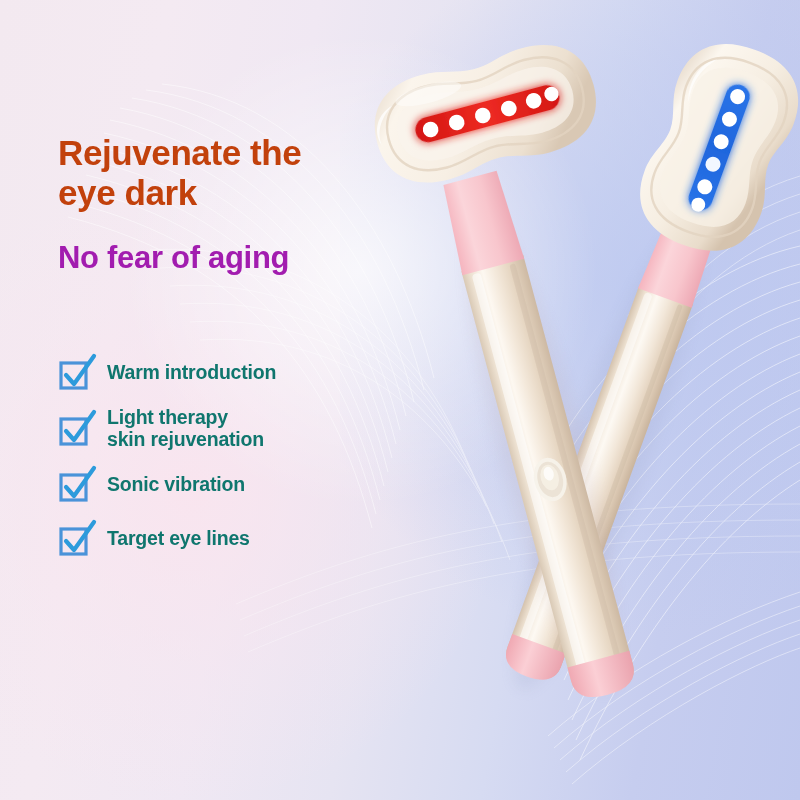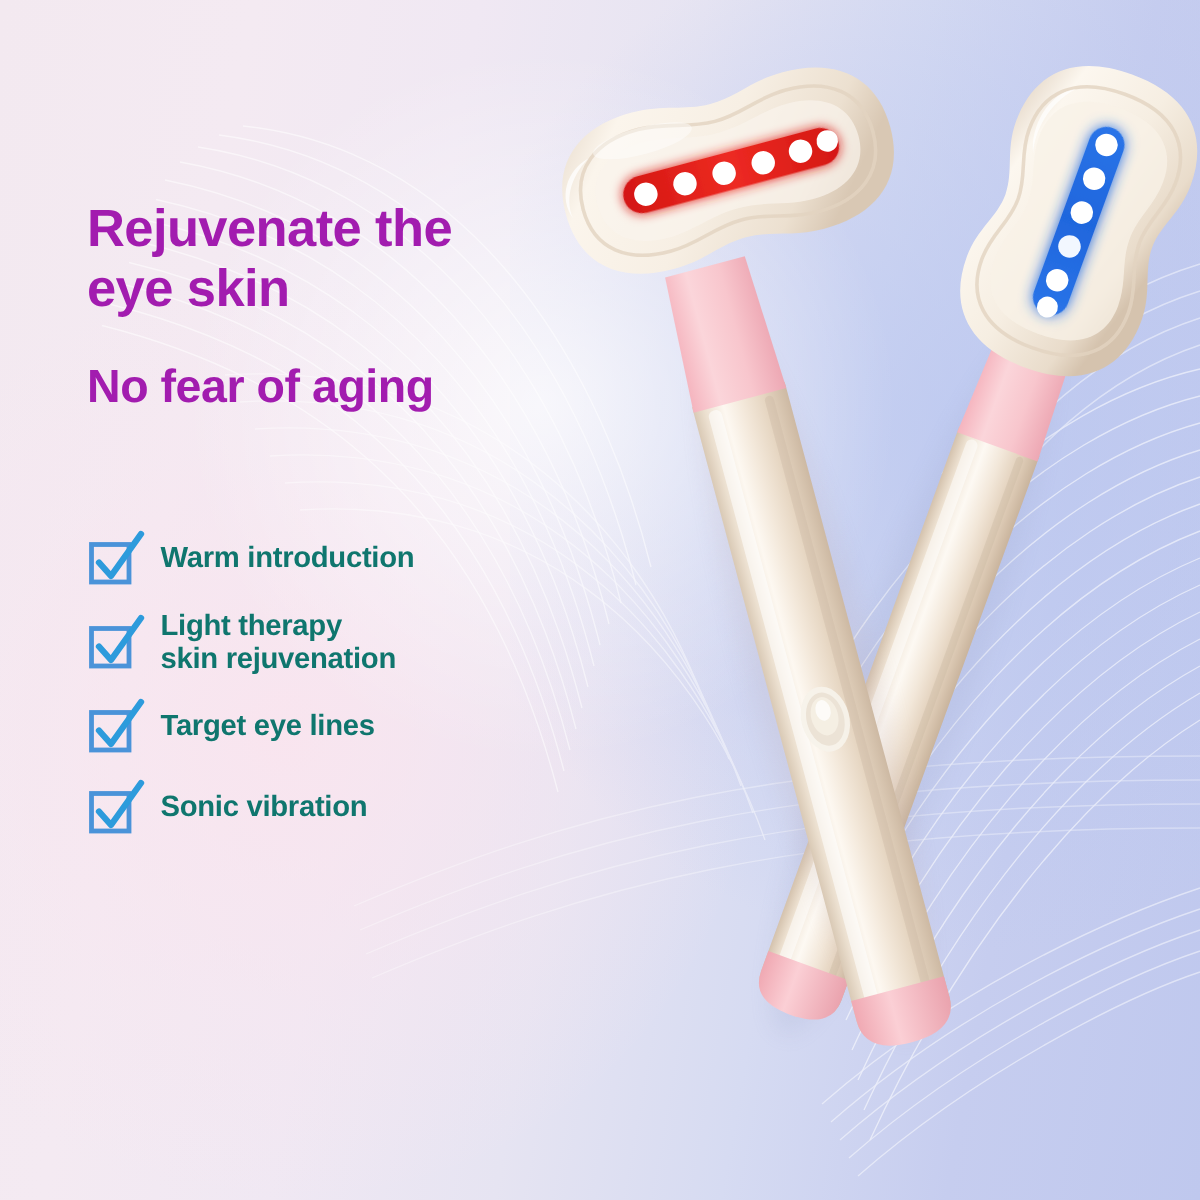--- a/index.html
+++ b/index.html
@@ -64,7 +64,7 @@
     font-weight: bold;
     line-height: 1.14;
     letter-spacing: -0.4px;
-    color: #a21caf;
+    color: #c2410c;
   }
   .subheadline {
     position: absolute;

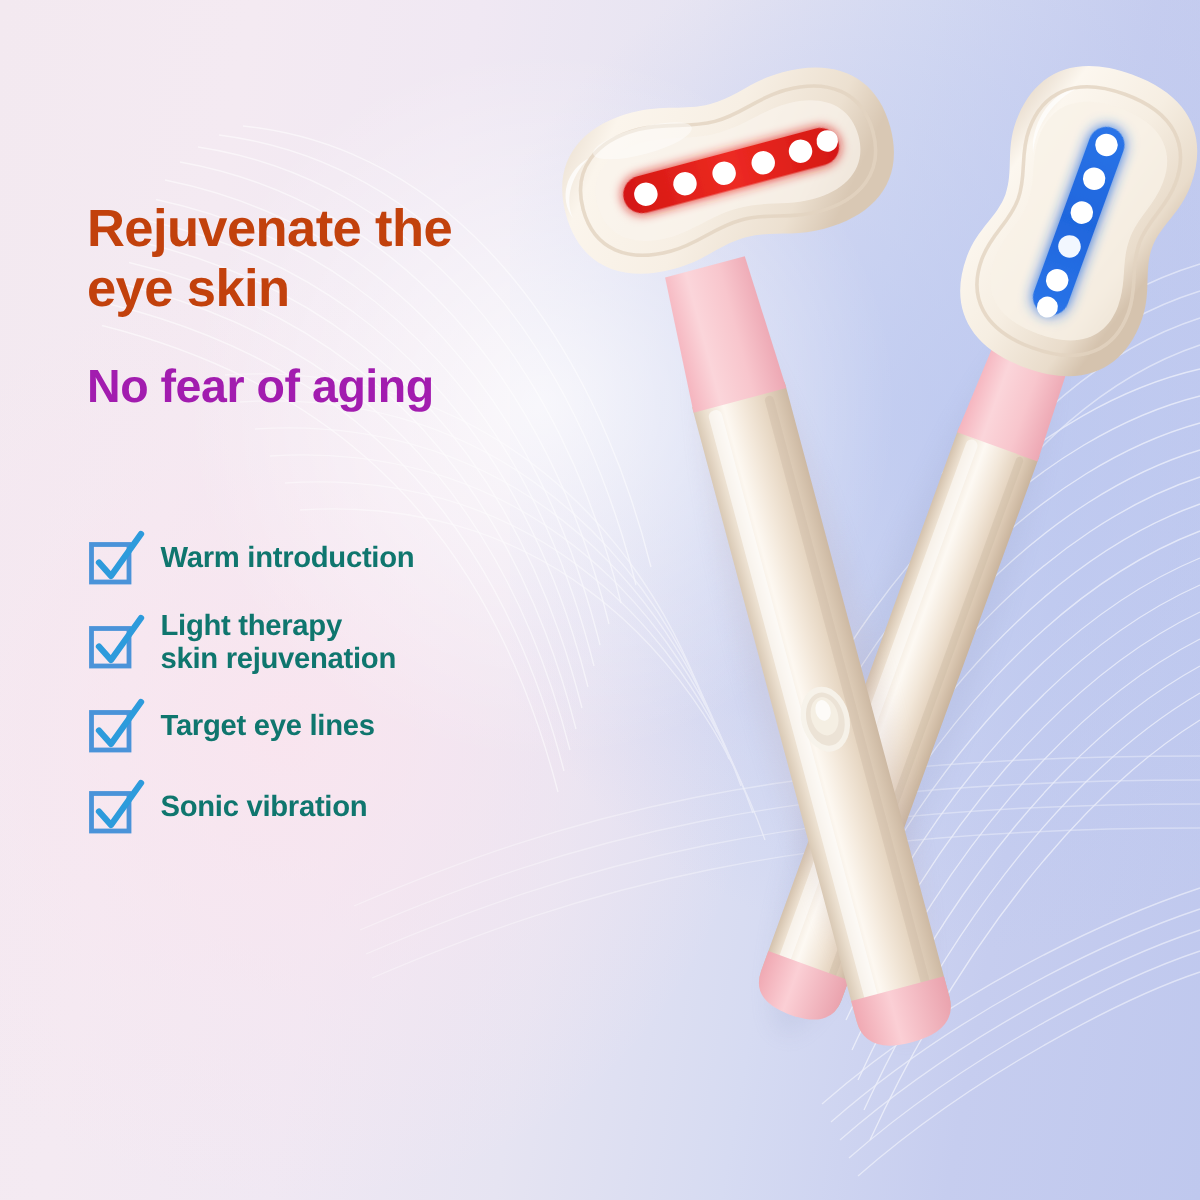--- a/index.html
+++ b/index.html
@@ -395,7 +395,7 @@
 
   <div class="headline">
     <span>Rejuvenate the</span><br>
-    <span>eye skin</span>
+    <span>eye dark</span>
   </div>
 
   <div class="subheadline">No fear of aging</div>

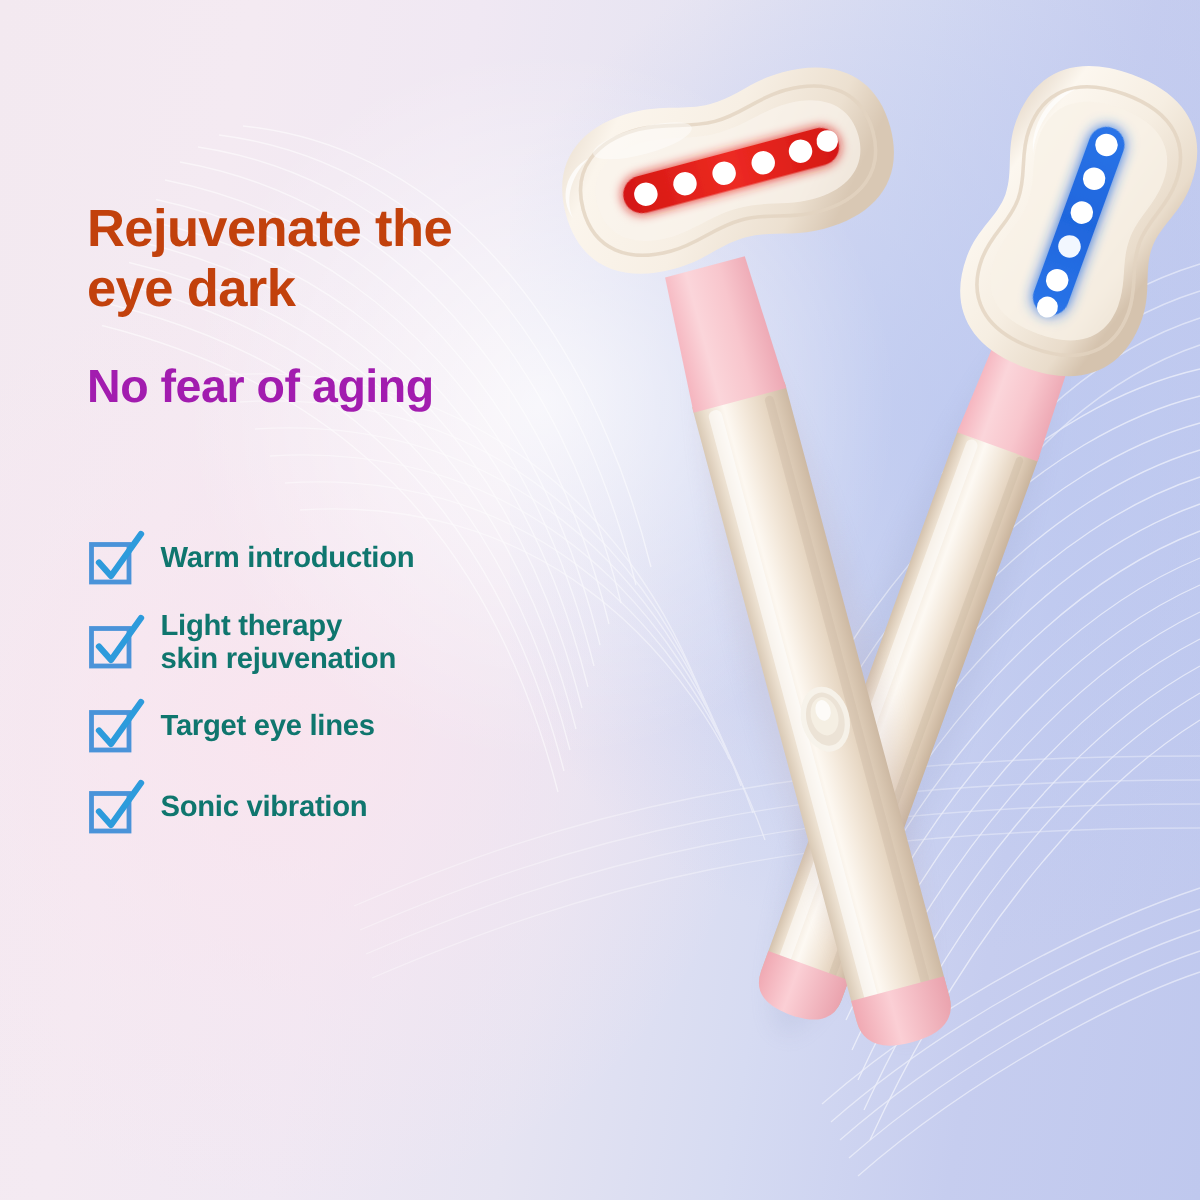--- a/index.html
+++ b/index.html
@@ -430,7 +430,7 @@
           <path d="M9 23 L17 32 L37 4" fill="none" stroke="#2d9bdc" stroke-width="4.2" stroke-linecap="round" stroke-linejoin="round"></path>
         </svg>
       </span>
-      <span class="feature-label">Target eye lines</span>
+      <span class="feature-label">Sonic vibration</span>
     </div>
 
     <div class="feature-row">
@@ -440,7 +440,7 @@
           <path d="M9 23 L17 32 L37 4" fill="none" stroke="#2d9bdc" stroke-width="4.2" stroke-linecap="round" stroke-linejoin="round"></path>
         </svg>
       </span>
-      <span class="feature-label">Sonic vibration</span>
+      <span class="feature-label">Target eye lines</span>
     </div>
 
 

